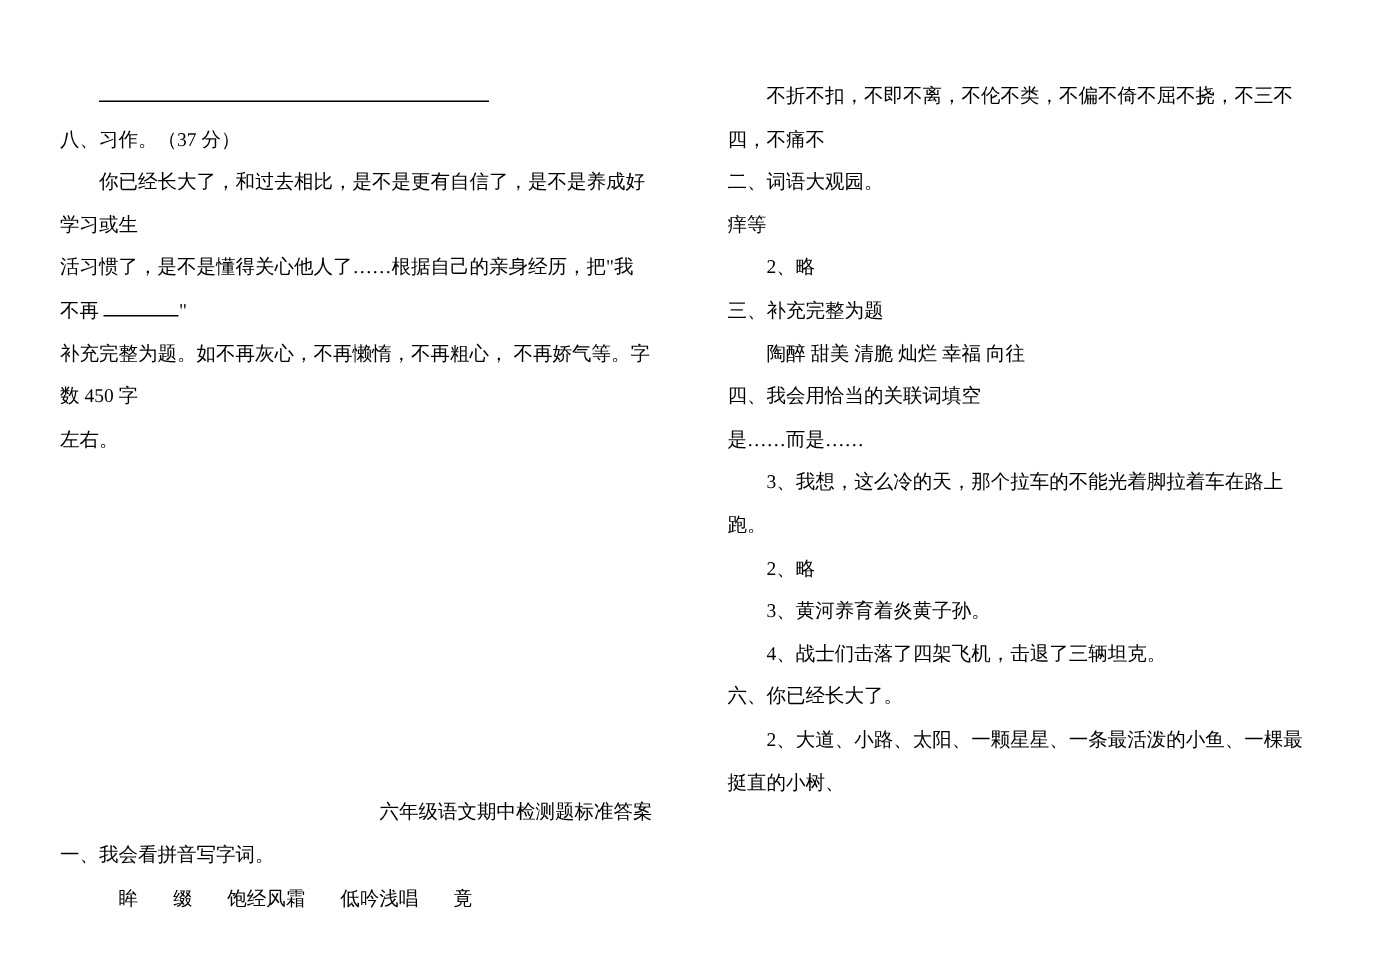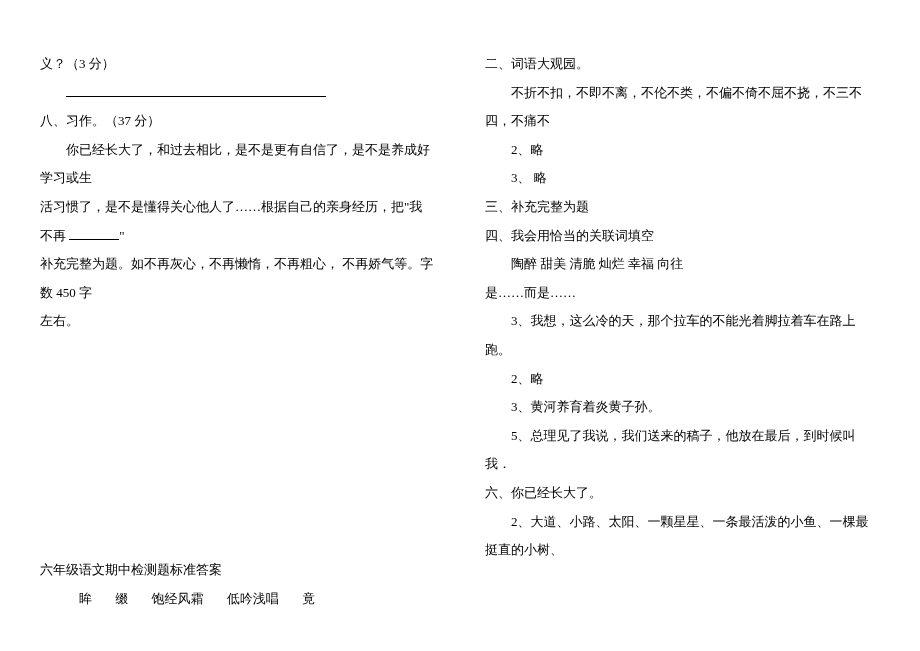--- a/index.html
+++ b/index.html
@@ -64,7 +64,6 @@
 <body>
 
 <div class="column col-left">
-  <div class="line">义？（3 分）</div>
   <div class="line indent"><span class="underline"></span></div>
   <div class="line">八、习作。（37 分）</div>
   <div class="line indent">你已经长大了，和过去相比，是不是更有自信了，是不是养成好学习或生</div>

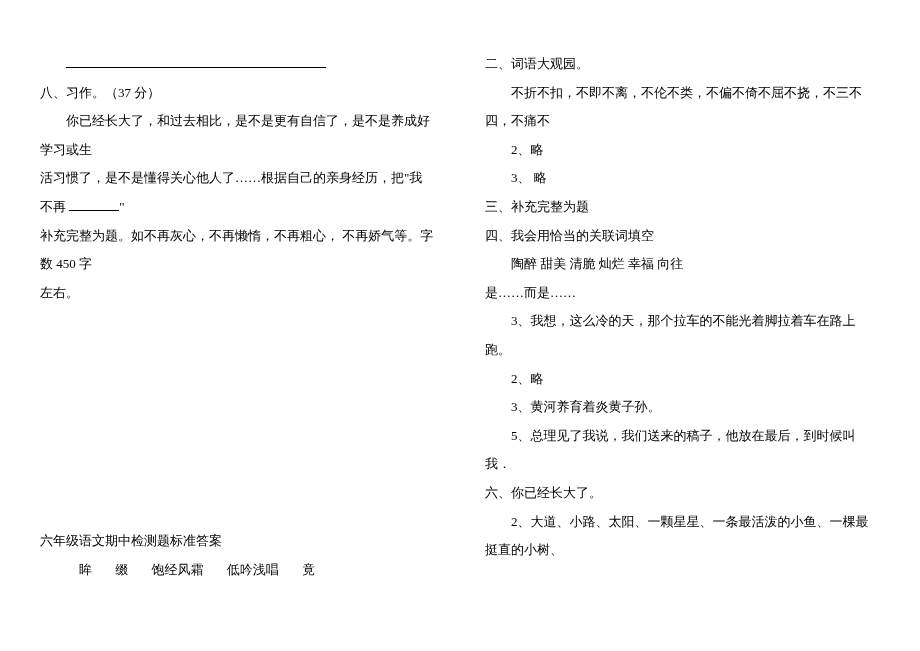--- a/index.html
+++ b/index.html
@@ -84,8 +84,8 @@
 </div>
 
 <div class="column col-right">
+  <div class="line indent">不折不扣，不即不离，不伦不类，不偏不倚不屈不挠，不三不四，不痛不</div>
   <div class="line">二、词语大观园。</div>
-  <div class="line indent">不折不扣，不即不离，不伦不类，不偏不倚不屈不挠，不三不四，不痛不</div>
   <div class="line indent">2、略</div>
   <div class="line indent">3、 略</div>
   <div class="line">三、补充完整为题</div>

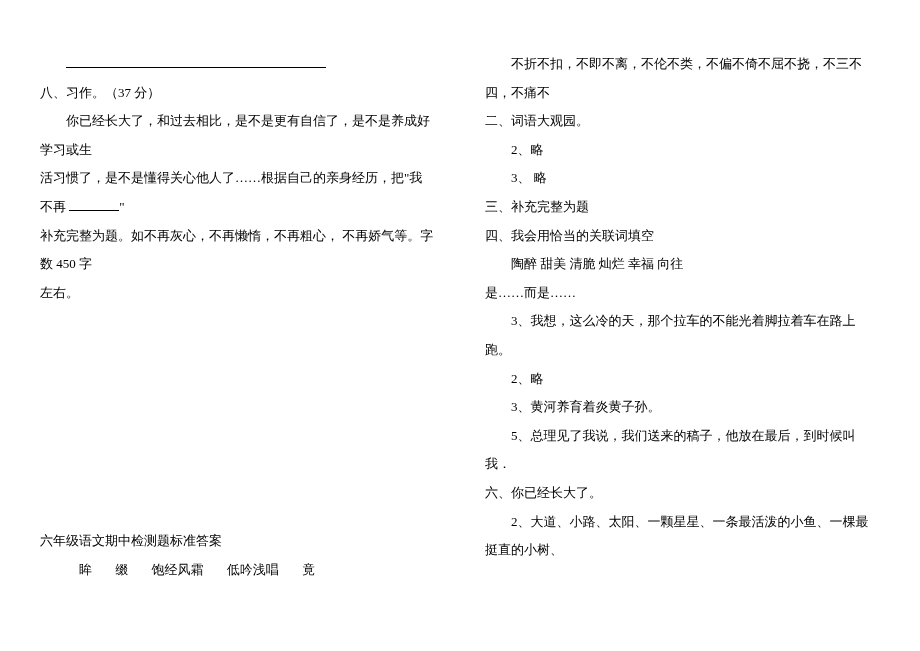--- a/index.html
+++ b/index.html
@@ -86,6 +86,7 @@
 <div class="column col-right">
   <div class="line indent">不折不扣，不即不离，不伦不类，不偏不倚不屈不挠，不三不四，不痛不</div>
   <div class="line">二、词语大观园。</div>
+  <div class="line">痒等</div>
   <div class="line indent">2、略</div>
   <div class="line indent">3、 略</div>
   <div class="line">三、补充完整为题</div>

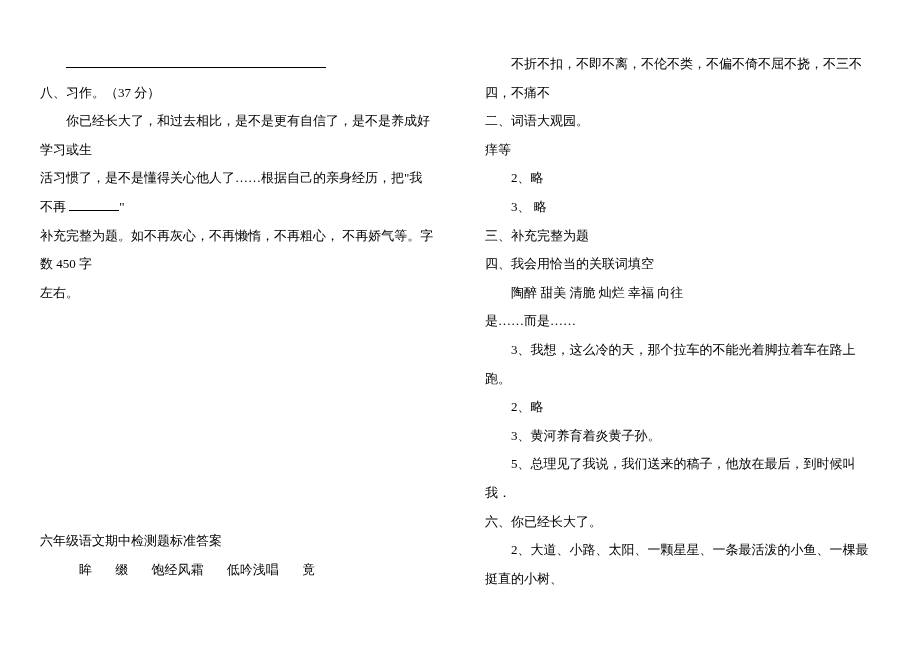--- a/index.html
+++ b/index.html
@@ -88,7 +88,6 @@
   <div class="line">二、词语大观园。</div>
   <div class="line">痒等</div>
   <div class="line indent">2、略</div>
-  <div class="line indent">3、 略</div>
   <div class="line">三、补充完整为题</div>
   <div class="line">四、我会用恰当的关联词填空</div>
   <div class="line indent">陶醉  甜美  清脆  灿烂  幸福  向往</div>

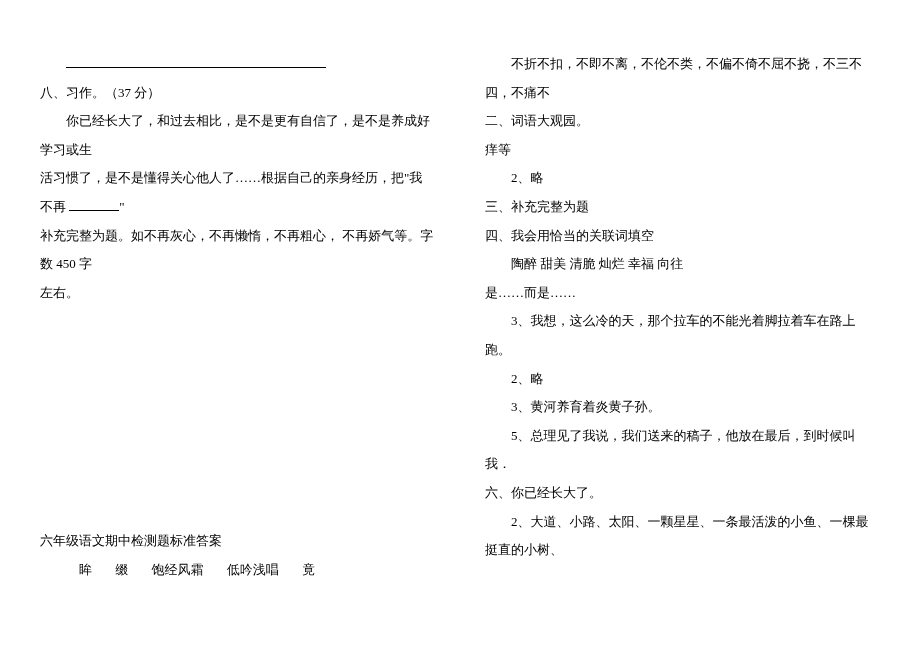--- a/index.html
+++ b/index.html
@@ -89,8 +89,8 @@
   <div class="line">痒等</div>
   <div class="line indent">2、略</div>
   <div class="line">三、补充完整为题</div>
+  <div class="line indent">陶醉  甜美  清脆  灿烂  幸福  向往</div>
   <div class="line">四、我会用恰当的关联词填空</div>
-  <div class="line indent">陶醉  甜美  清脆  灿烂  幸福  向往</div>
   <div class="line">是……而是……</div>
   <div class="line indent">3、我想，这么冷的天，那个拉车的不能光着脚拉着车在路上跑。</div>
   <div class="line indent">2、略</div>

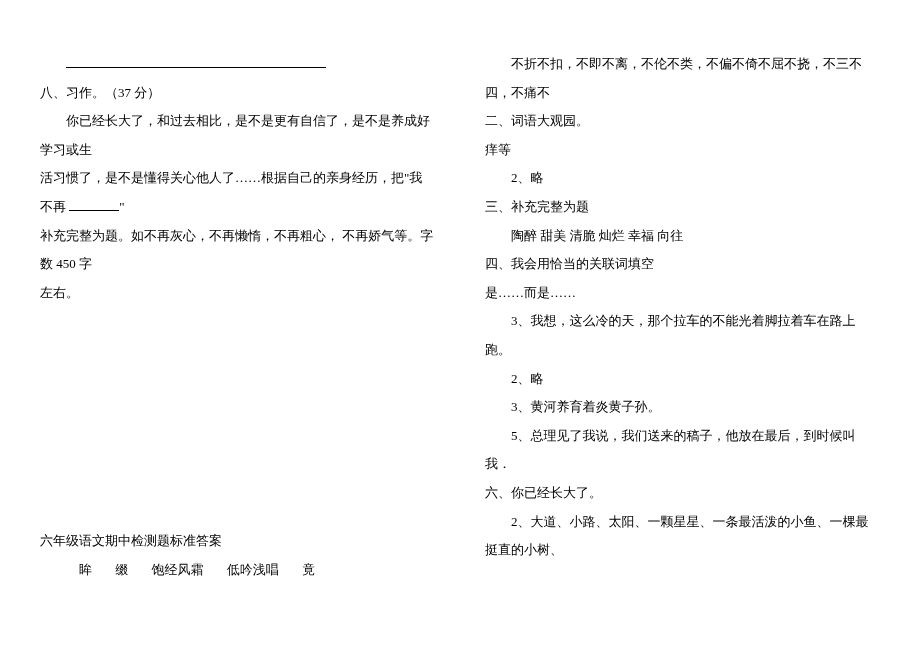--- a/index.html
+++ b/index.html
@@ -95,6 +95,7 @@
   <div class="line indent">3、我想，这么冷的天，那个拉车的不能光着脚拉着车在路上跑。</div>
   <div class="line indent">2、略</div>
   <div class="line indent">3、黄河养育着炎黄子孙。</div>
+  <div class="line indent">4、战士们击落了四架飞机，击退了三辆坦克。</div>
   <div class="line indent">5、总理见了我说，我们送来的稿子，他放在最后，到时候叫我．</div>
   <div class="line">六、你已经长大了。</div>
   <div class="line indent">2、大道、小路、太阳、一颗星星、一条最活泼的小鱼、一棵最挺直的小树、</div>

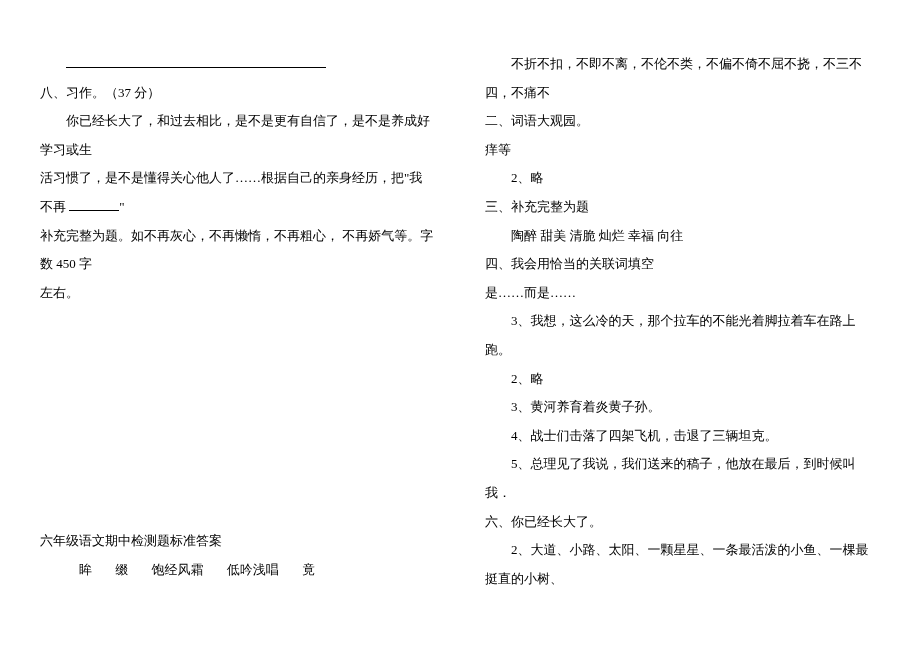--- a/index.html
+++ b/index.html
@@ -96,7 +96,6 @@
   <div class="line indent">2、略</div>
   <div class="line indent">3、黄河养育着炎黄子孙。</div>
   <div class="line indent">4、战士们击落了四架飞机，击退了三辆坦克。</div>
-  <div class="line indent">5、总理见了我说，我们送来的稿子，他放在最后，到时候叫我．</div>
   <div class="line">六、你已经长大了。</div>
   <div class="line indent">2、大道、小路、太阳、一颗星星、一条最活泼的小鱼、一棵最挺直的小树、</div>
 

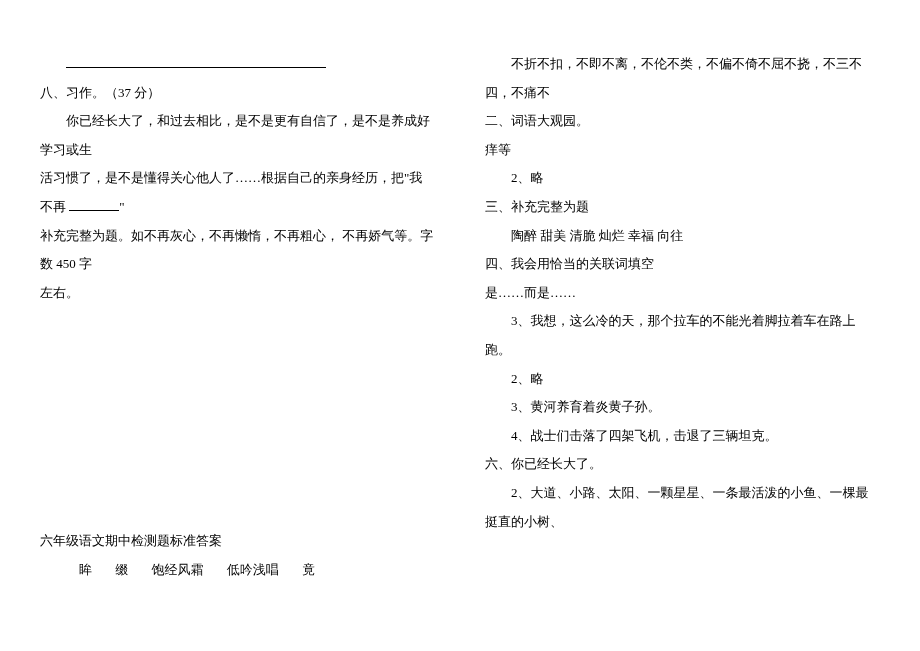--- a/index.html
+++ b/index.html
@@ -48,7 +48,7 @@
       height: 1em;
     }
     .center {
-      text-align: left;
+      text-align: right;
     }
     .spacer {
       height: 220px;

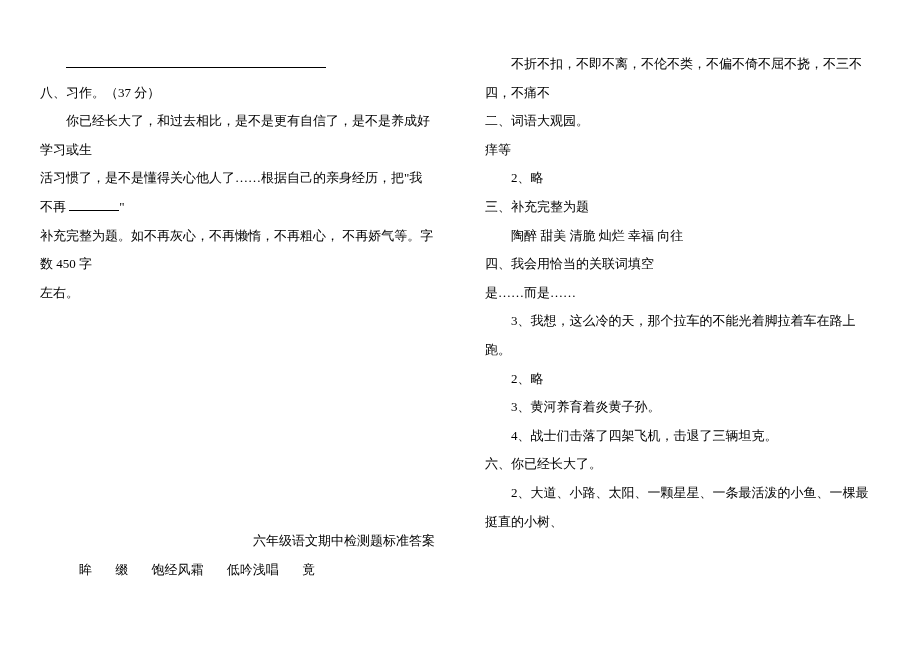--- a/index.html
+++ b/index.html
@@ -74,6 +74,7 @@
   <div class="line">左右。</div>
   <div class="spacer"></div>
   <div class="line center">六年级语文期中检测题标准答案</div>
+  <div class="line">一、我会看拼音写字词。</div>
   <div class="line pinyin-row">
     <span>眸</span>
     <span>缀</span>

